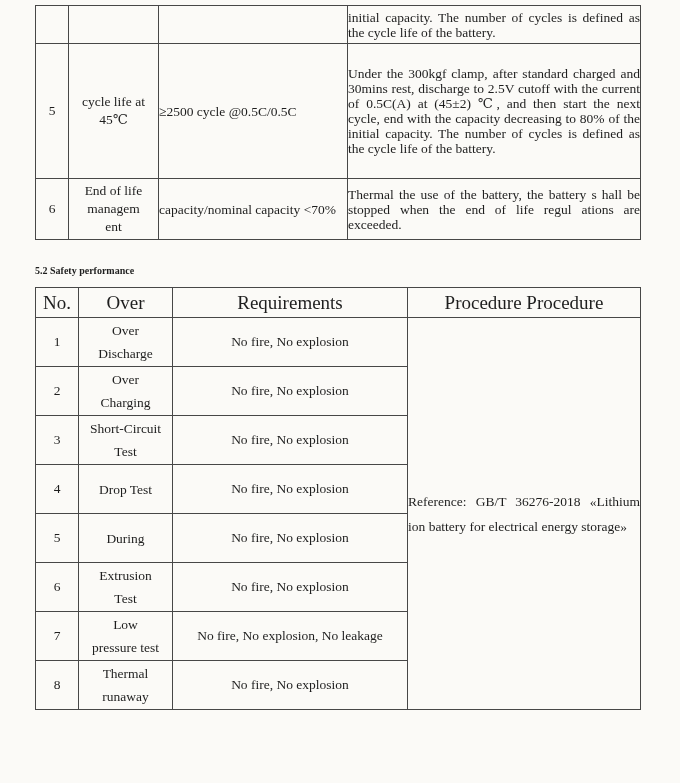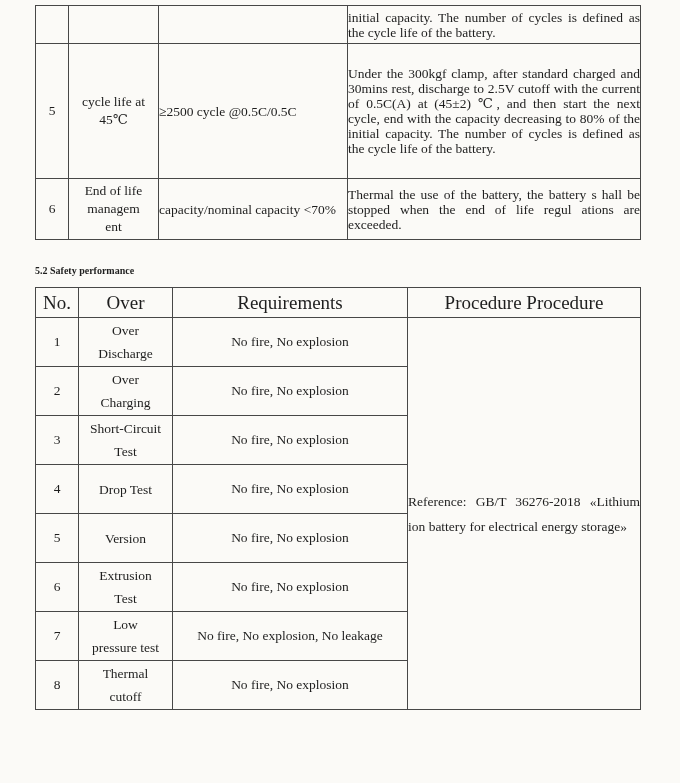--- a/index.html
+++ b/index.html
@@ -197,7 +197,7 @@
     </tr>
     <tr>
       <td class="c-no2">5</td>
-      <td class="c-item2">Version</td>
+      <td class="c-item2">During</td>
       <td class="c-req2">No fire, No explosion</td>
     </tr>
     <tr>

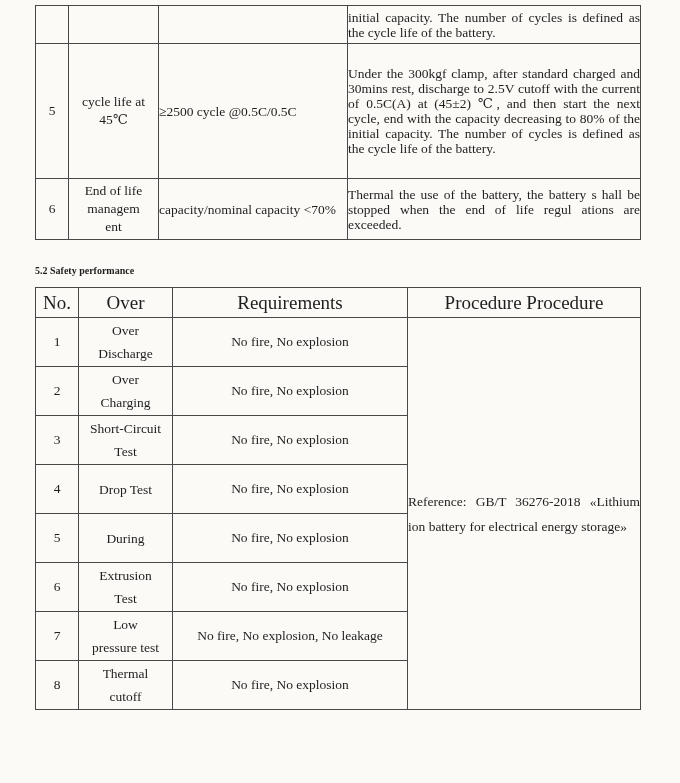--- a/index.html
+++ b/index.html
@@ -215,7 +215,7 @@
     <tr>
       <td class="c-no2">8</td>
       <td class="c-item2">Thermal
-cutoff</td>
+runaway</td>
       <td class="c-req2">No fire, No explosion</td>
     </tr>
   </tbody>

